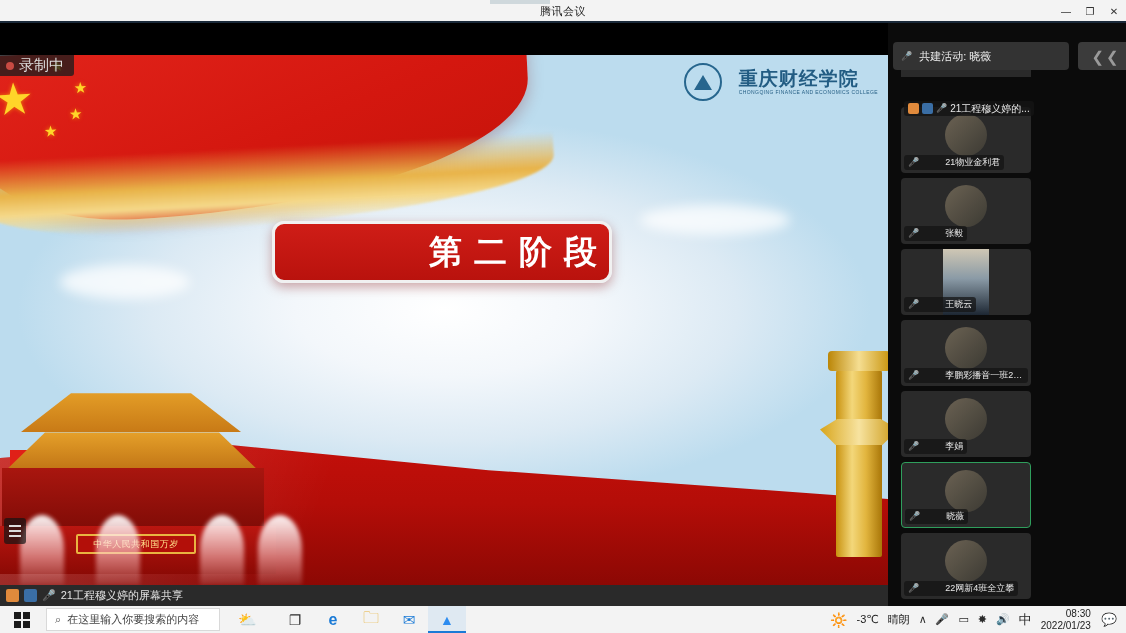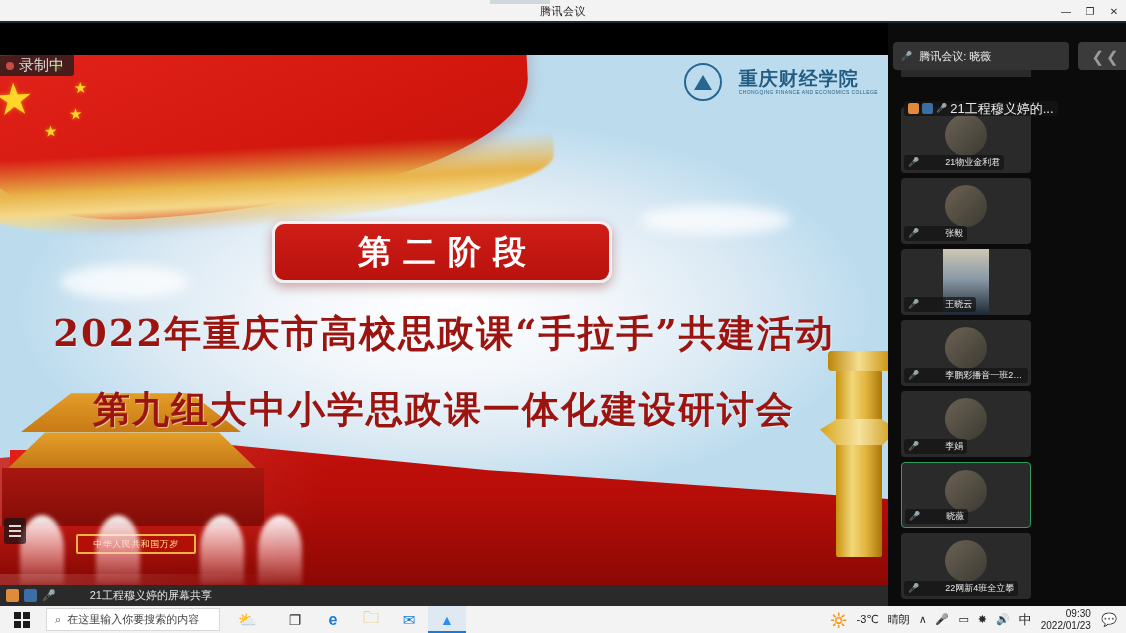--- a/index.html
+++ b/index.html
@@ -377,7 +377,7 @@
 
       <div id="speaking">
         <span class="micicon muted">🎤</span>
-        <span class="nm">腾讯会议: 晓薇</span>
+        <span class="nm">共建活动: 晓薇</span>
       </div>
       <div id="speaking-chev">
         <span class="c">❮</span>

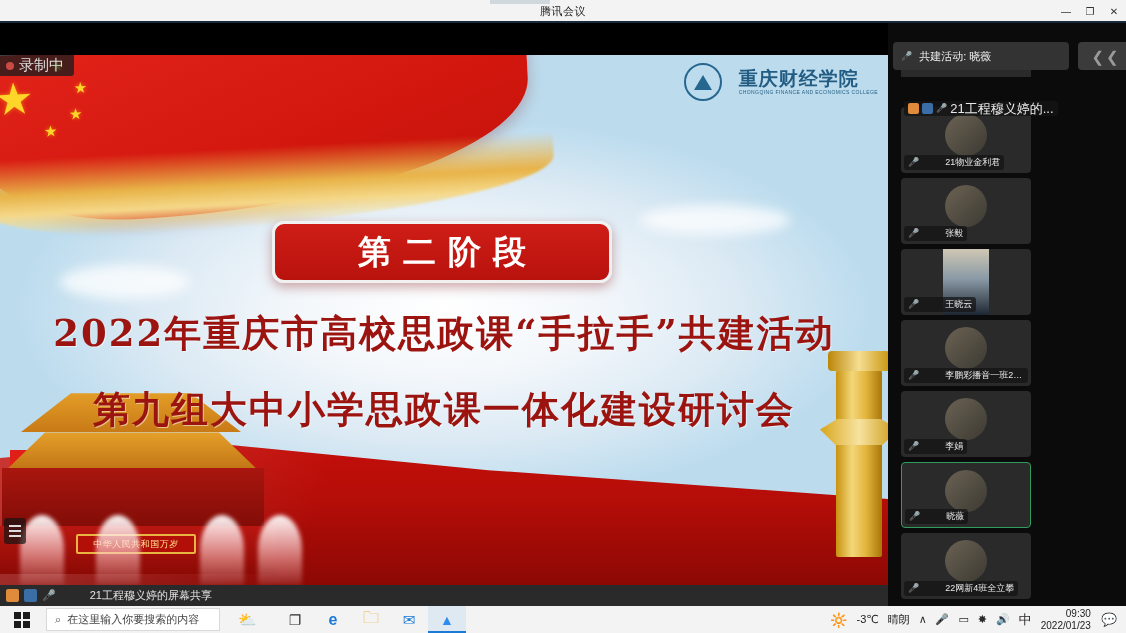--- a/index.html
+++ b/index.html
@@ -246,7 +246,7 @@
     display:flex; align-items:center; gap:3px; padding:0 4px;
     background:rgba(20,20,20,.8); border-radius:3px;
   }
-  #rail-first-name .nm { font-size:13px; color:#e8e8e8; white-space:nowrap; }
+  #rail-first-name .nm { font-size:10px; color:#e8e8e8; white-space:nowrap; }
 
   
   #taskbar {

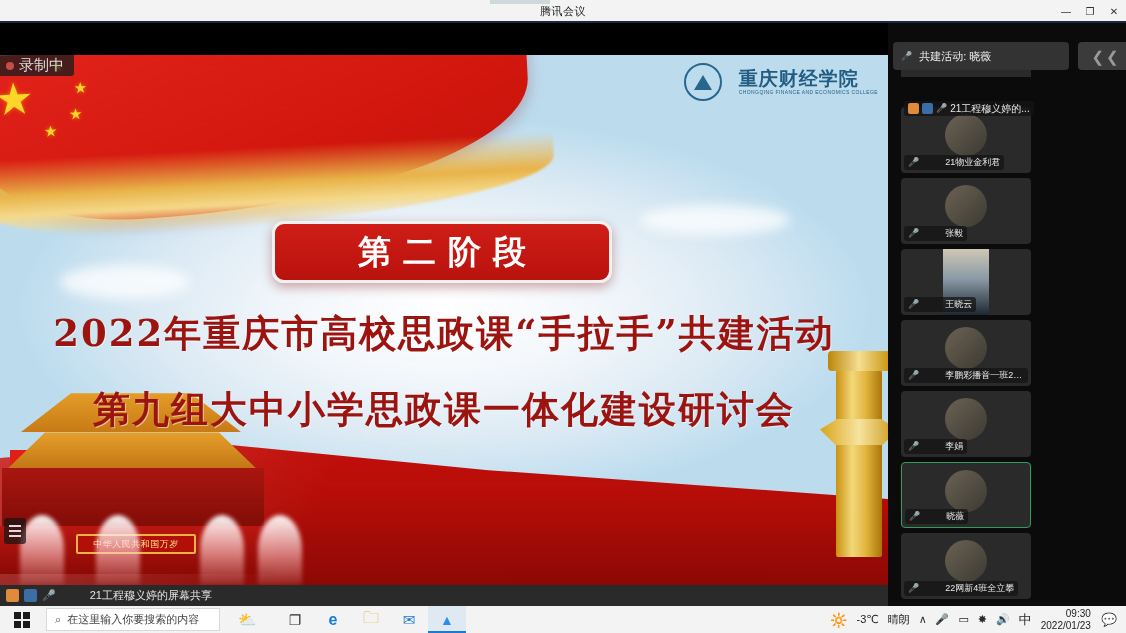--- a/index.html
+++ b/index.html
@@ -79,7 +79,7 @@
     position:absolute; left:272px; top:166px; width:340px; height:62px;
     background:linear-gradient(180deg,#cf1d17 0%,#b9120d 100%);
     border:3px solid #f1f1f1; border-radius:12px;
-    display:flex; align-items:center; justify-content:center;
+    display:flex; align-items:center; justify-content:flex-end;
     box-shadow:0 4px 12px rgba(120,0,0,.35); z-index:8;
   }
   #phase-box span {

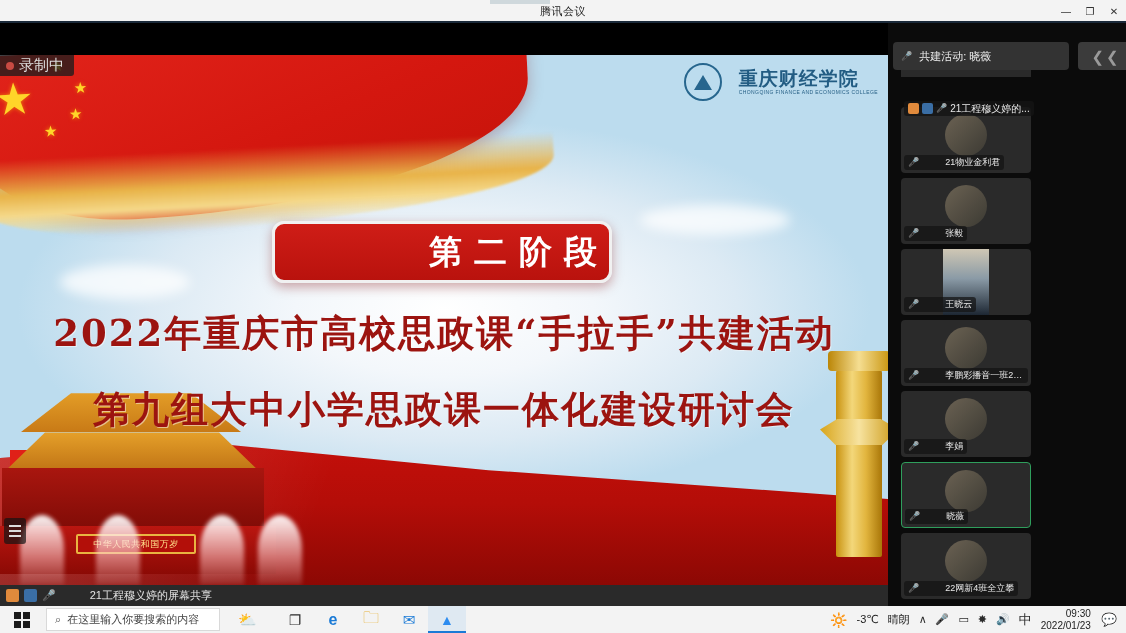--- a/index.html
+++ b/index.html
@@ -348,7 +348,6 @@
           <span>第二阶段</span>
         </div>
 
-        <div class="headline" id="headline1">2022年重庆市高校思政课“手拉手”共建活动</div>
         <div class="headline" id="headline2">第九组大中小学思政课一体化建设研讨会</div>
       </div>
 

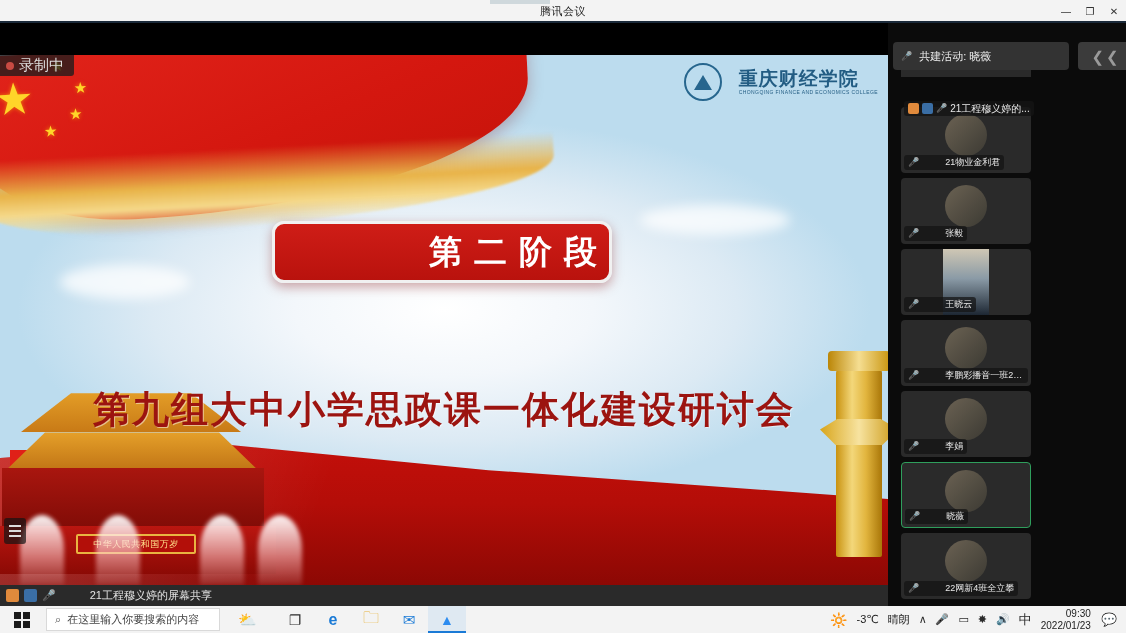--- a/index.html
+++ b/index.html
@@ -348,7 +348,6 @@
           <span>第二阶段</span>
         </div>
 
-        <div class="headline" id="headline2">第九组大中小学思政课一体化建设研讨会</div>
       </div>
 
       <div id="recording">

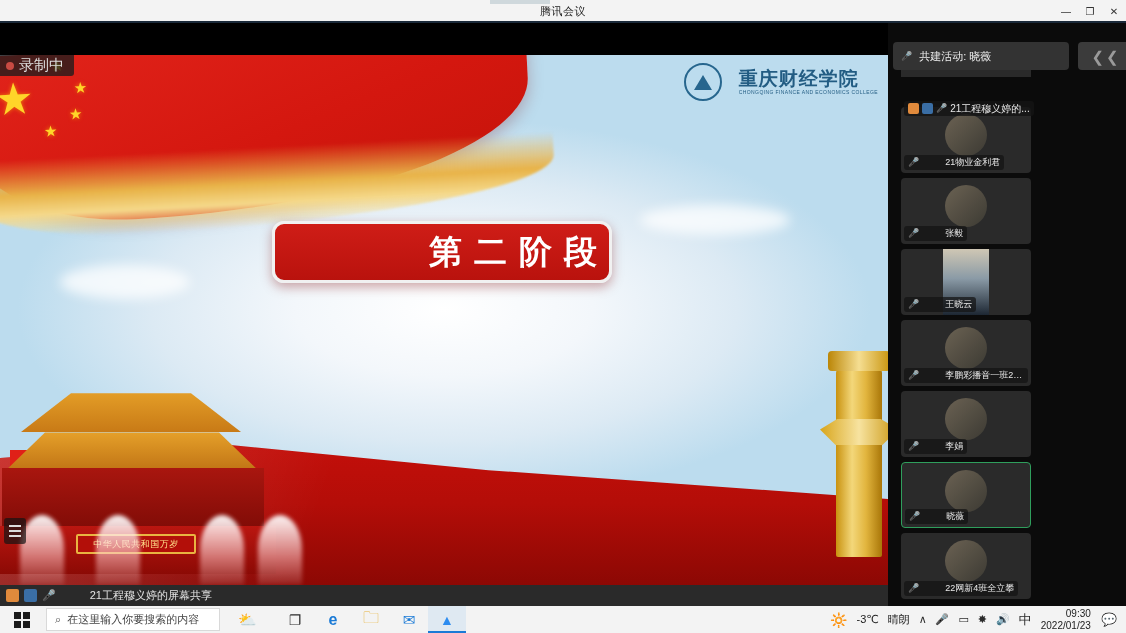--- a/index.html
+++ b/index.html
@@ -193,7 +193,7 @@
   .sq.orange { background:#e08a3c; }
   .sq.screen { background:#3a6ea5; }
   #share-strip .mic { color:#c2453c; font-size:11px; }
-  #share-strip .txt { font-size:11px; color:#e4e4e4; white-space:nowrap;margin-left:29px; }
+  #share-strip .txt { font-size:11px; color:#e4e4e4; white-space:nowrap; }
 
   
   #rail {

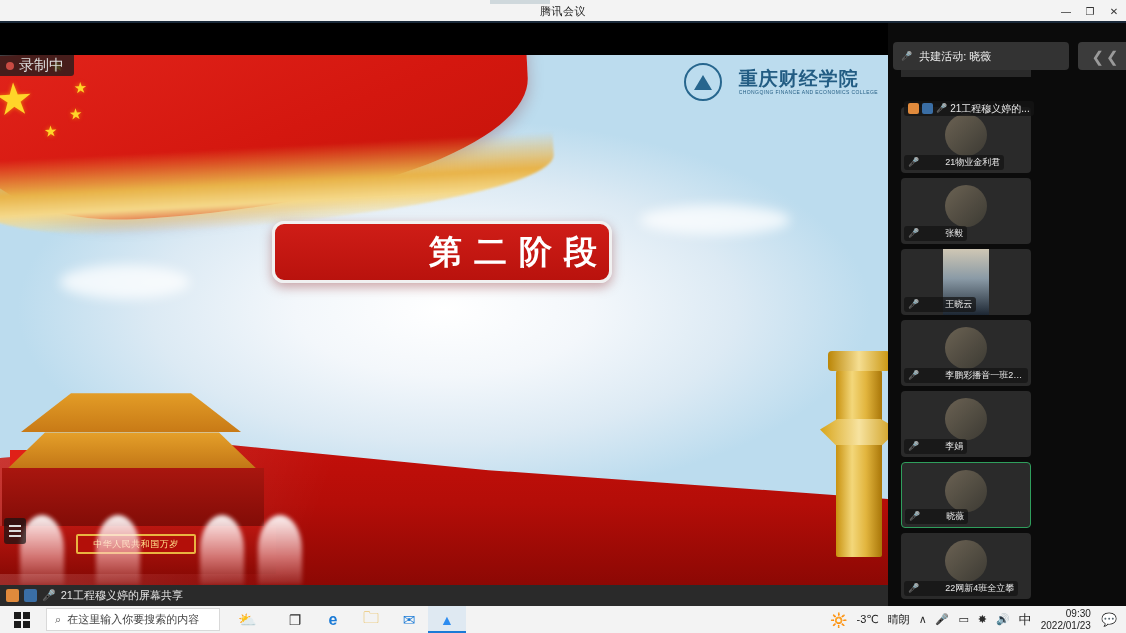--- a/index.html
+++ b/index.html
@@ -485,7 +485,7 @@
       <span class="ti">🔊</span>
       <span class="ti" style="font-size:13px;">中</span>
       <div id="clock">
-        <span class="t">09:30</span>
+        <span class="t">08:30</span>
         <span class="d">2022/01/23</span>
       </div>
       <span id="action-center">💬</span>

